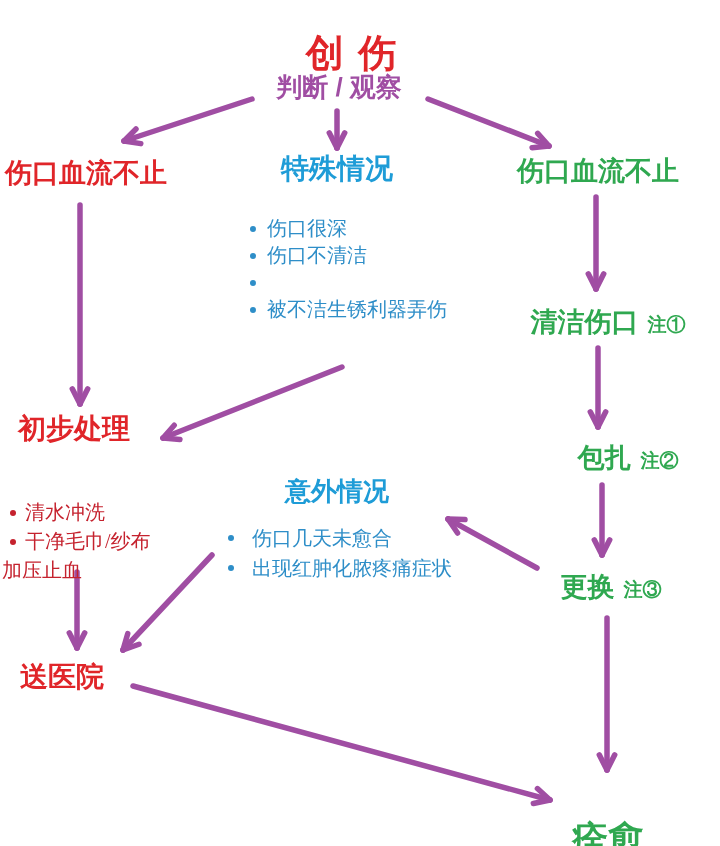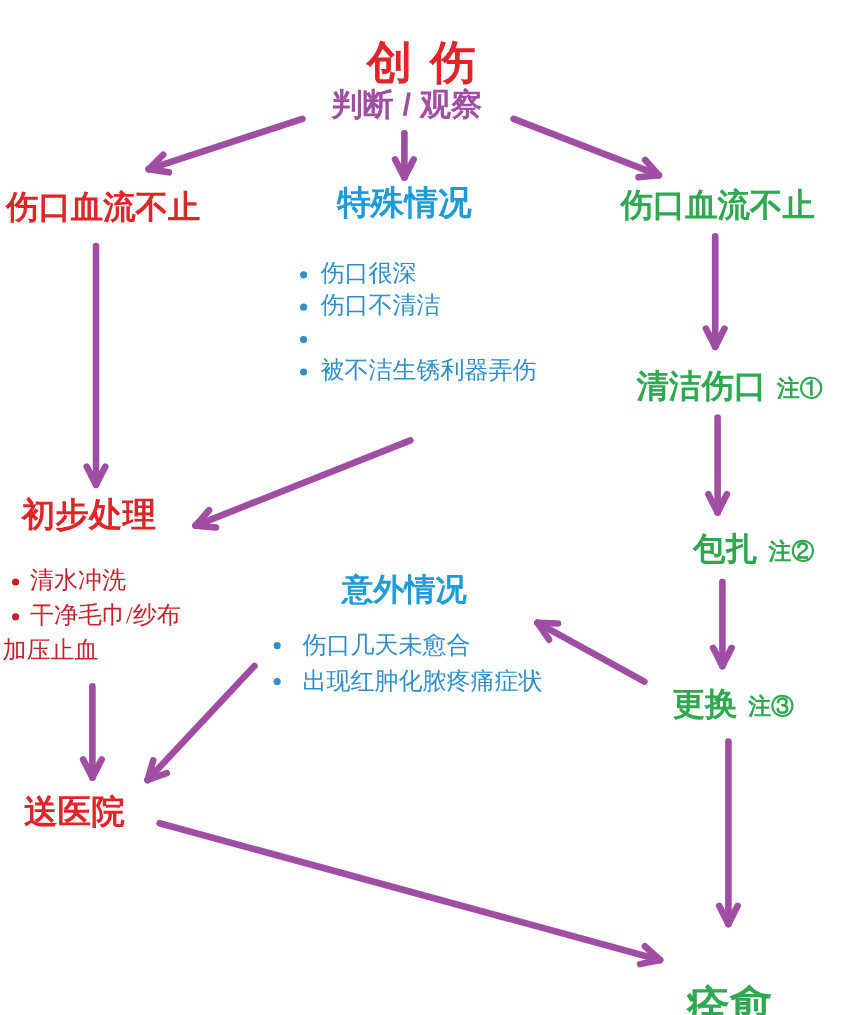--- a/index.html
+++ b/index.html
@@ -21,7 +21,7 @@
   .center{transform:translateX(-50%);}
   .bold{font-weight:700;}
   .red{color:var(--red);}
-  .red-text{color:var(--red-text);}
+  .red-text{color:var(--red-text);margin-top:28px;}
   .purple{color:var(--purple);}
   .blue{color:var(--blue);}
   .blue-text{color:var(--blue-text);}

